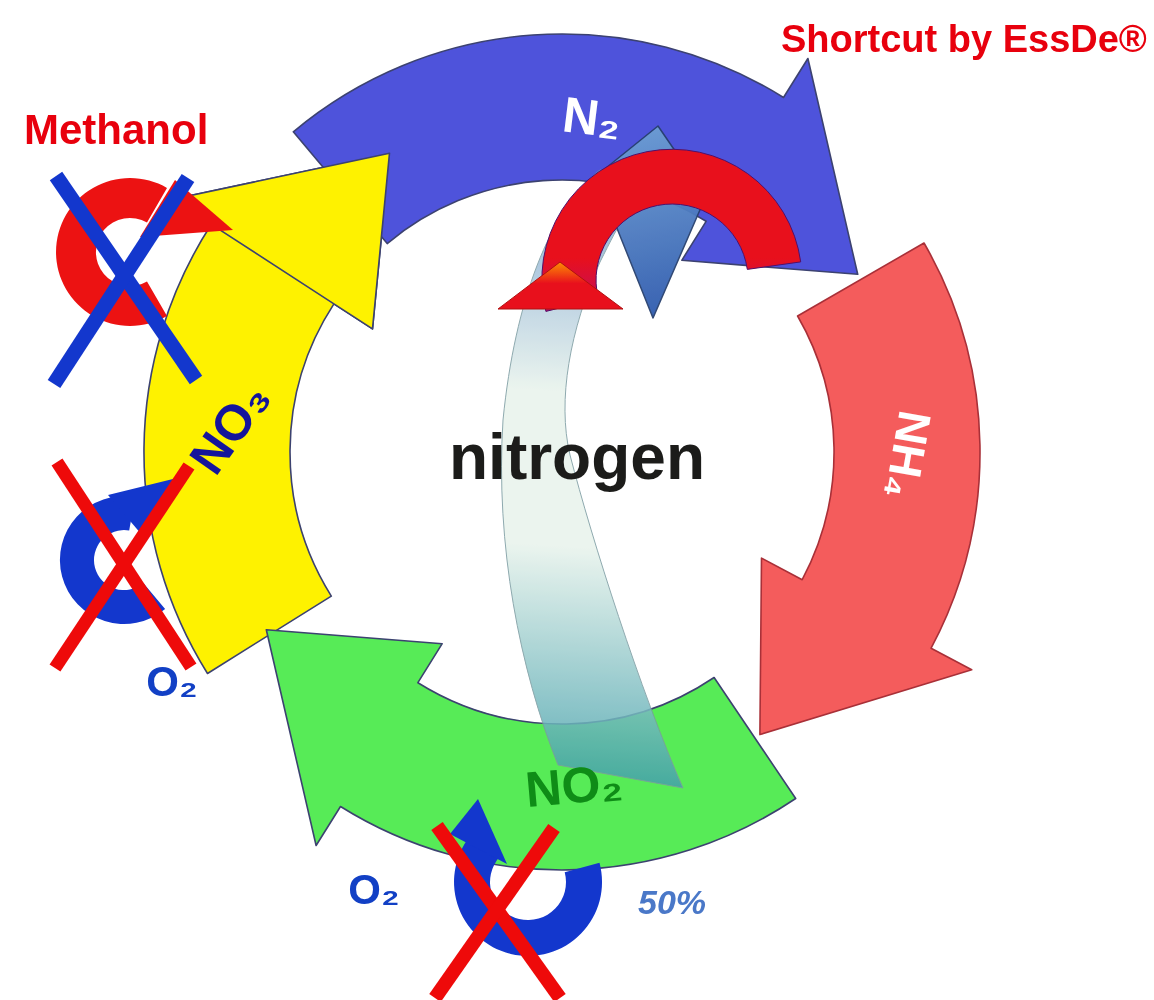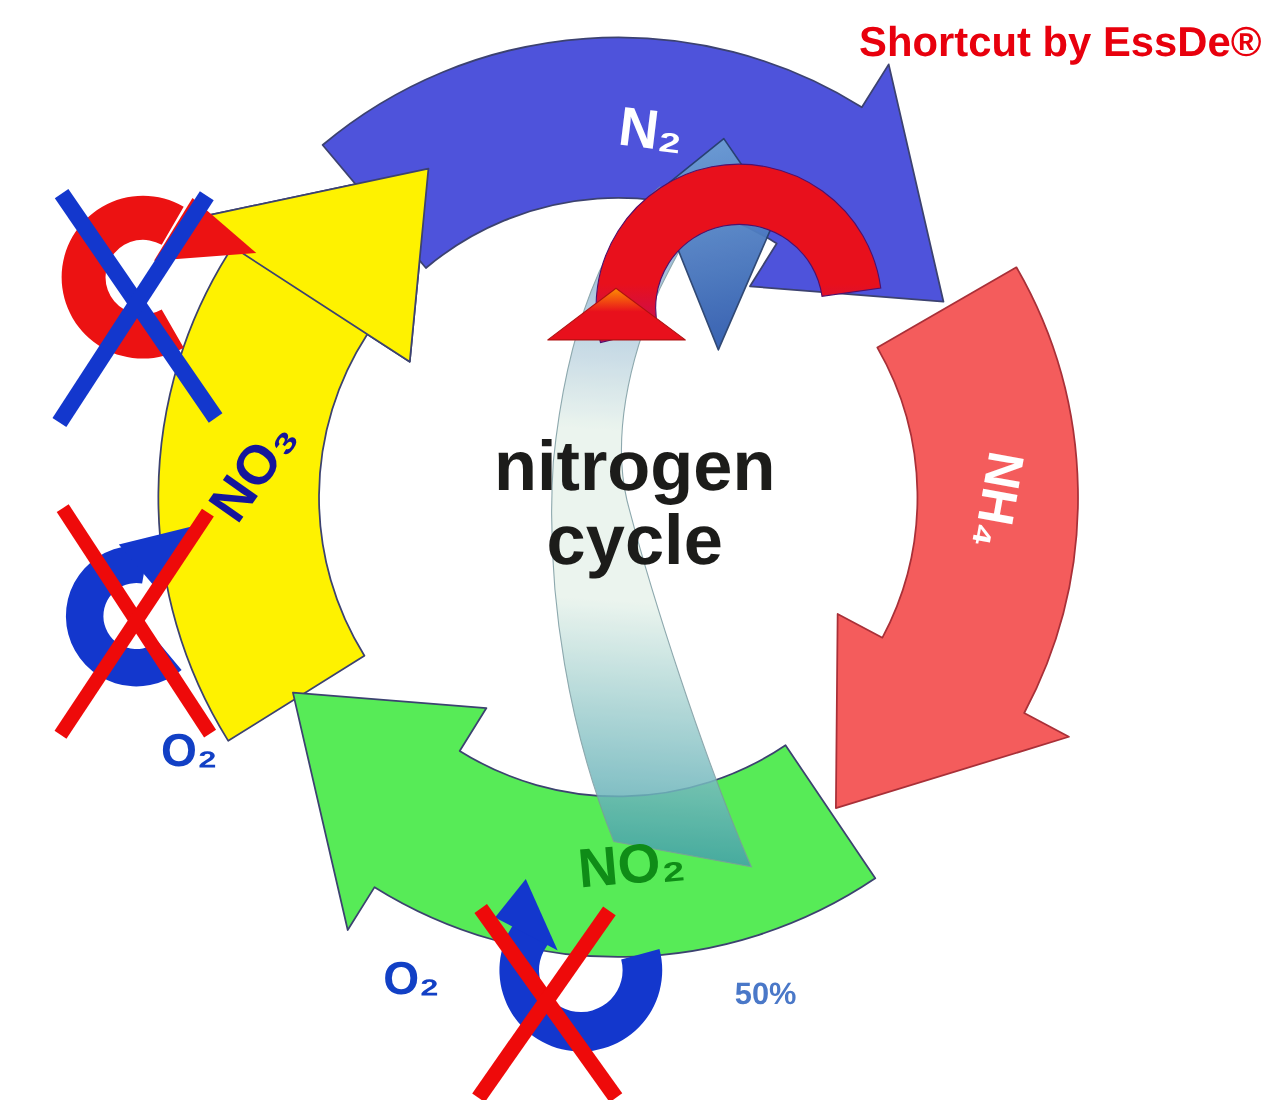--- a/index.html
+++ b/index.html
@@ -66,6 +66,7 @@
 
   <div class="lbl-left" style="left: 781px; top: 18px; font-size: 38px; color: rgb(232, 0, 13);">Shortcut by EssDe®</div>
 
+  <div class="lbl-left" style="left: 24px; top: 106px; font-size: 42px; color: rgb(232, 0, 13);">Methanol</div>
 
   <div class="lbl" style="left: 592px; top: 118px; font-size: 50px; --rot: 7deg; color: rgb(255, 255, 255);">N₂</div>
 

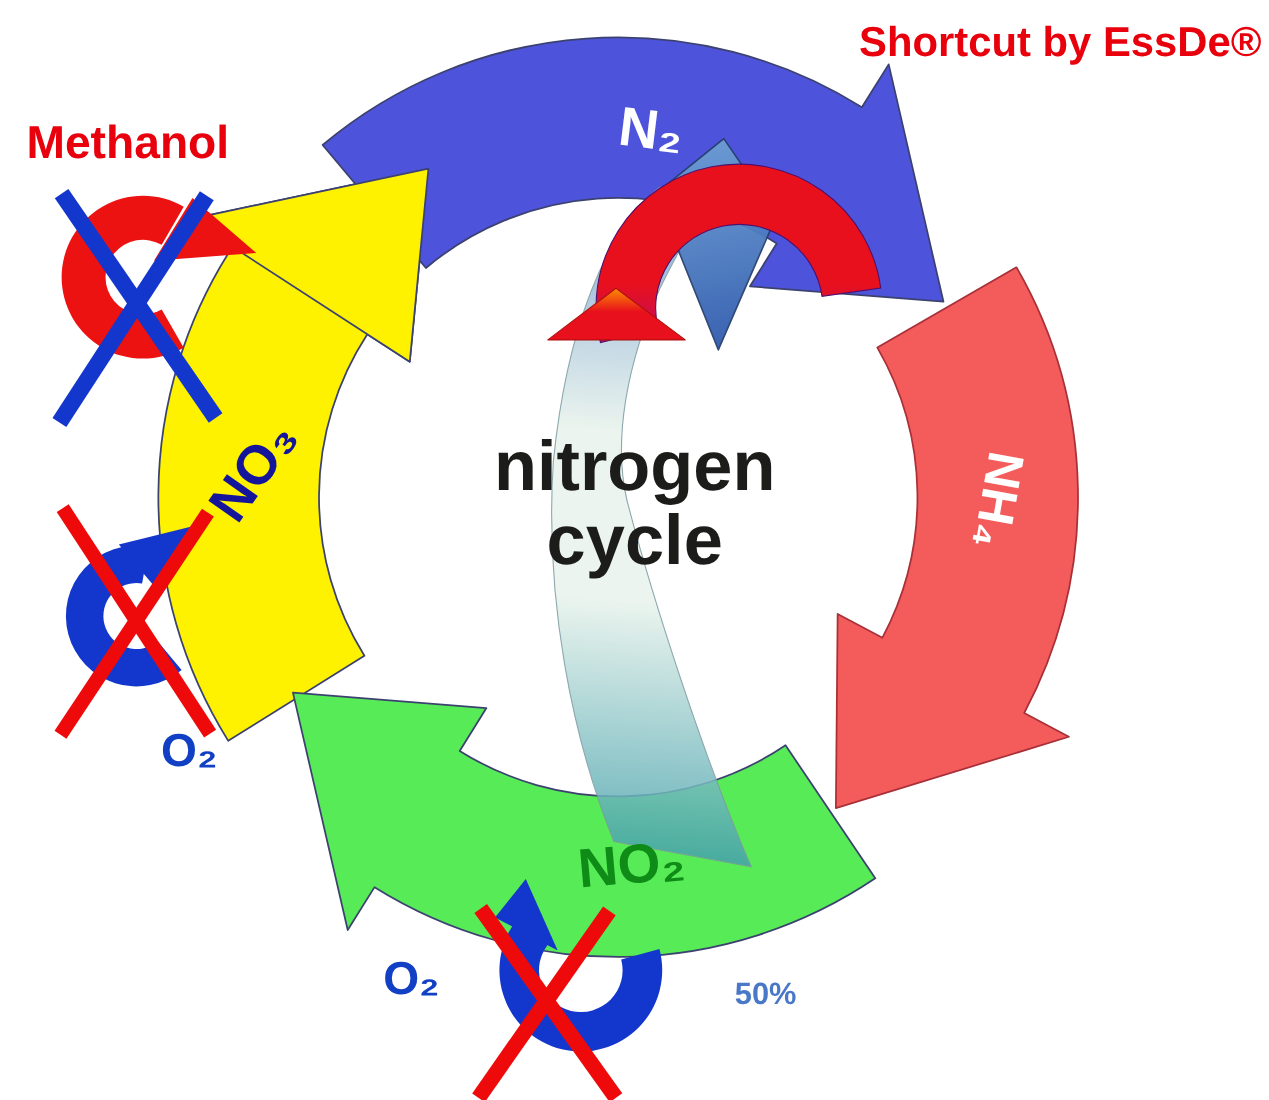--- a/index.html
+++ b/index.html
@@ -78,7 +78,6 @@
 
   <div class="lbl center-lbl" style="left: 577px; top: 458px; font-size: 64px; color: rgb(28, 28, 26);">
     <div>nitrogen</div>
-    <div>cycle</div>
   </div>
 
   <div class="lbl" style="left: 172px; top: 682px; font-size: 42px; color: rgb(18, 64, 197);">O₂</div>

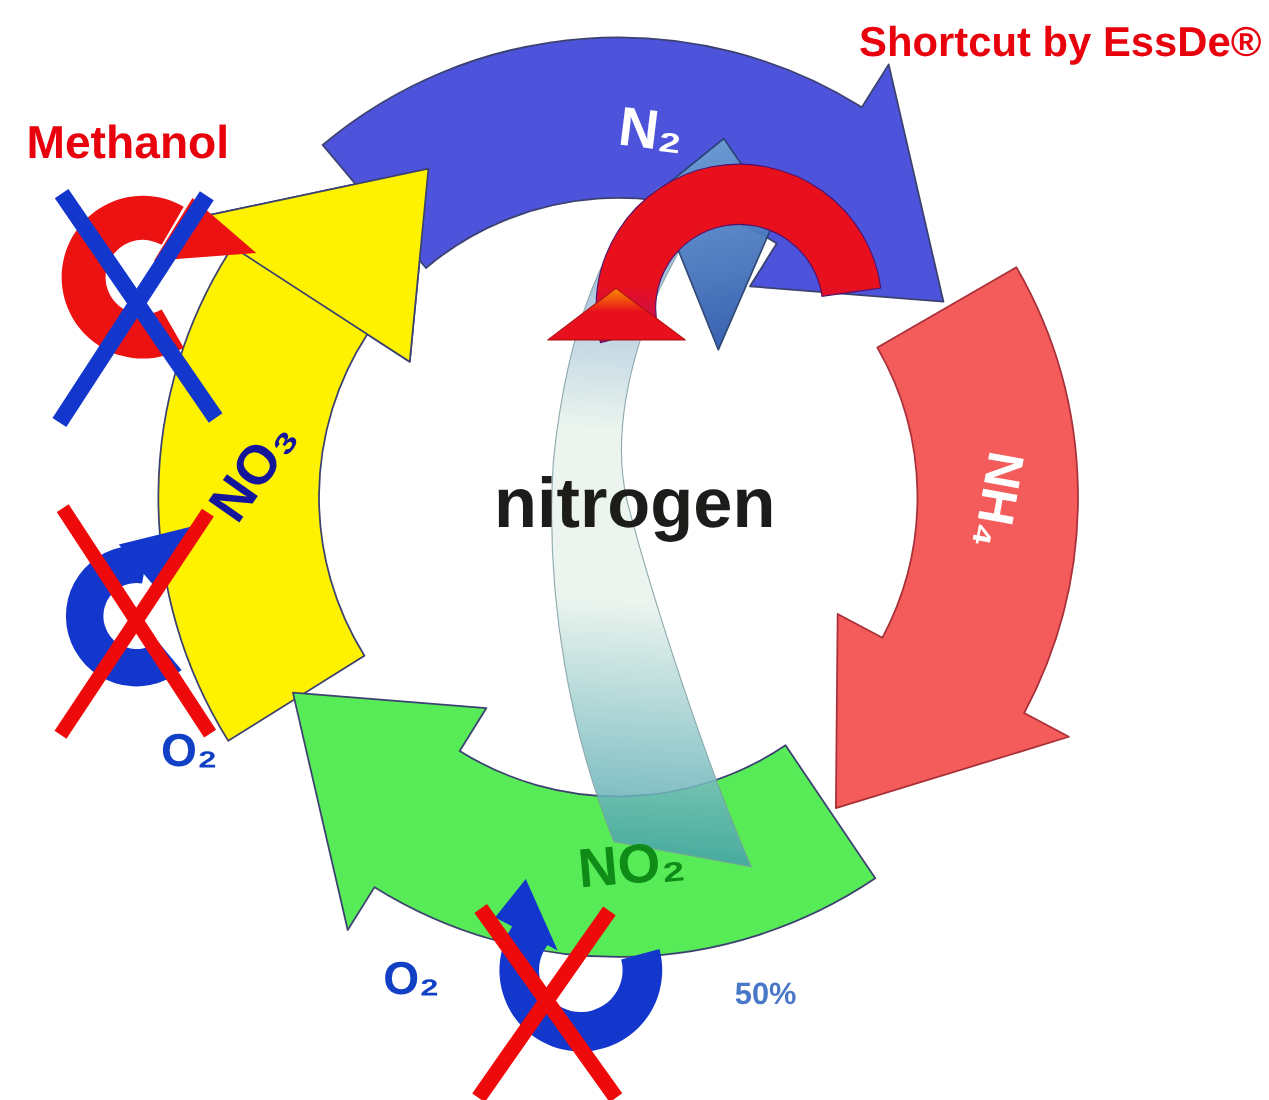--- a/index.html
+++ b/index.html
@@ -84,7 +84,7 @@
 
   <div class="lbl" style="left: 374px; top: 890px; font-size: 42px; color: rgb(18, 64, 197);">O₂</div>
 
-  <div class="lbl" style="left: 696px; top: 903px; font-size: 28px; color: rgb(74, 120, 200);">50%</div>
+  <div class="lbl" style="left: 672px; top: 903px; font-size: 34px; color: rgb(74, 120, 200); font-style: italic;">50%</div>
 </div>
 
 </body></html>

